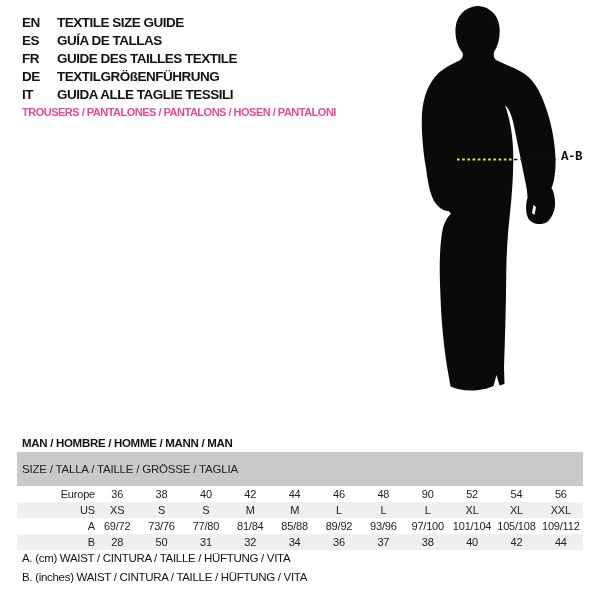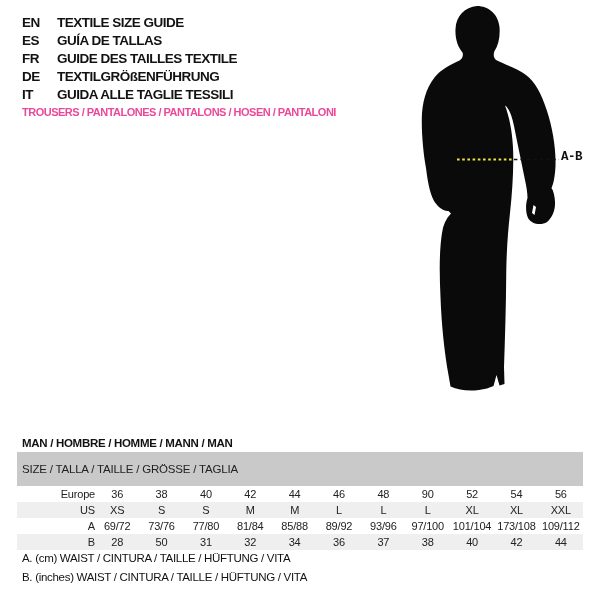--- a/index.html
+++ b/index.html
@@ -213,7 +213,7 @@
         <td>93/96</td>
         <td>97/100</td>
         <td>101/104</td>
-        <td>173/108</td>
+        <td>105/108</td>
         <td>109/112</td>
       </tr>
       <tr class="shaded">

